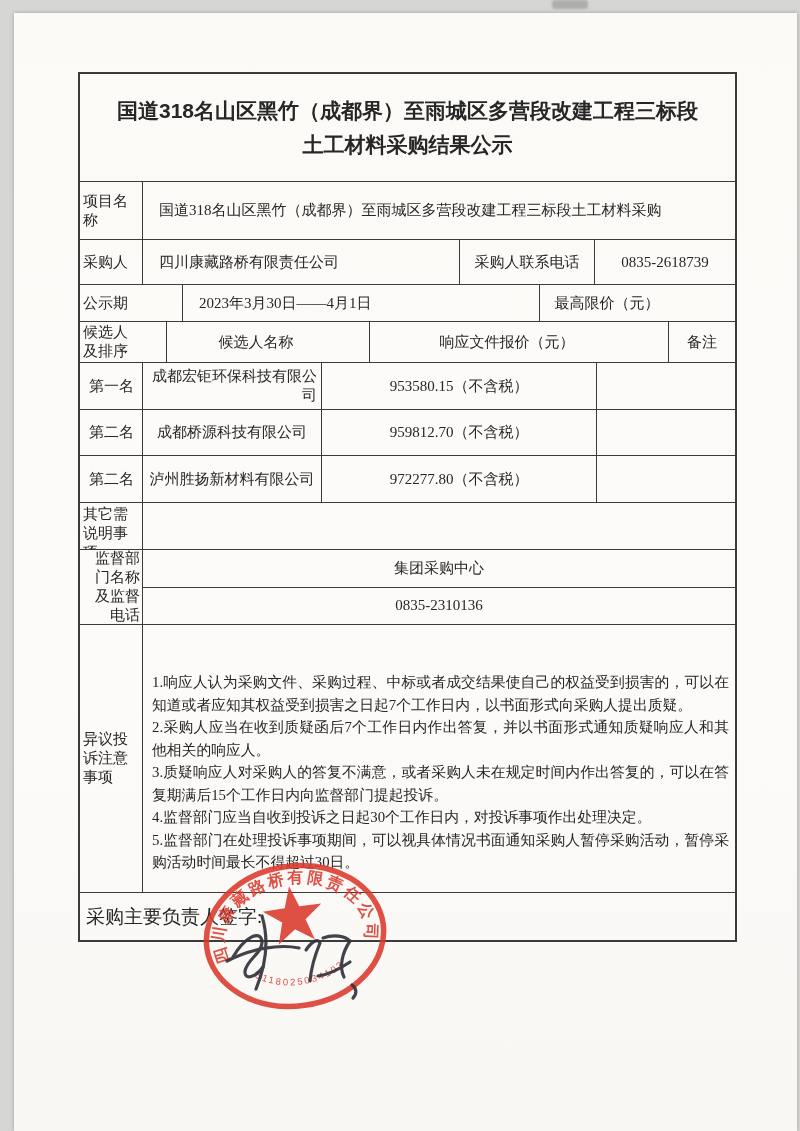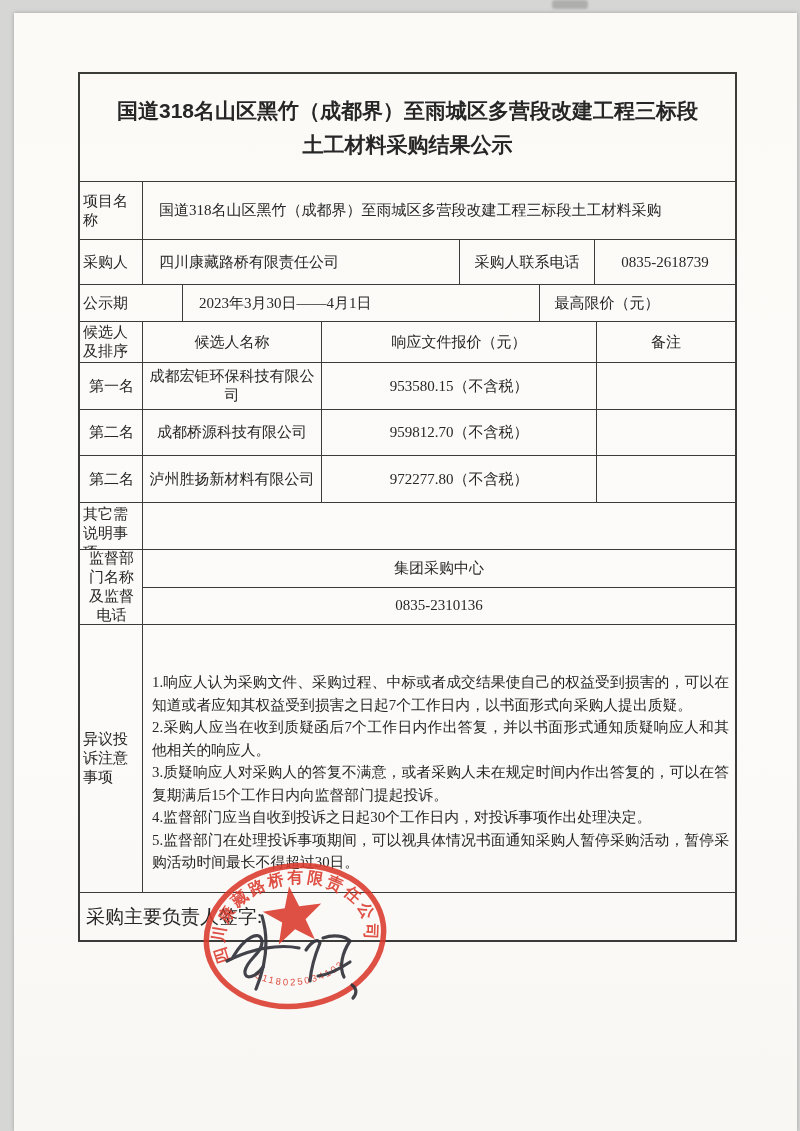--- a/index.html
+++ b/index.html
@@ -36,7 +36,7 @@
   }
   .cell:first-child { border-left:none; }
   .lbl { width:62px; flex:0 0 62px; padding:2px 2px 2px 3px; }
-  .ctr { justify-content:center; text-align:center; }
+  .ctr { justify-content:center; text-align:right; }
   .grow { flex:1 1 auto; }
   .title-row { height:107px; }
   .title-cell {

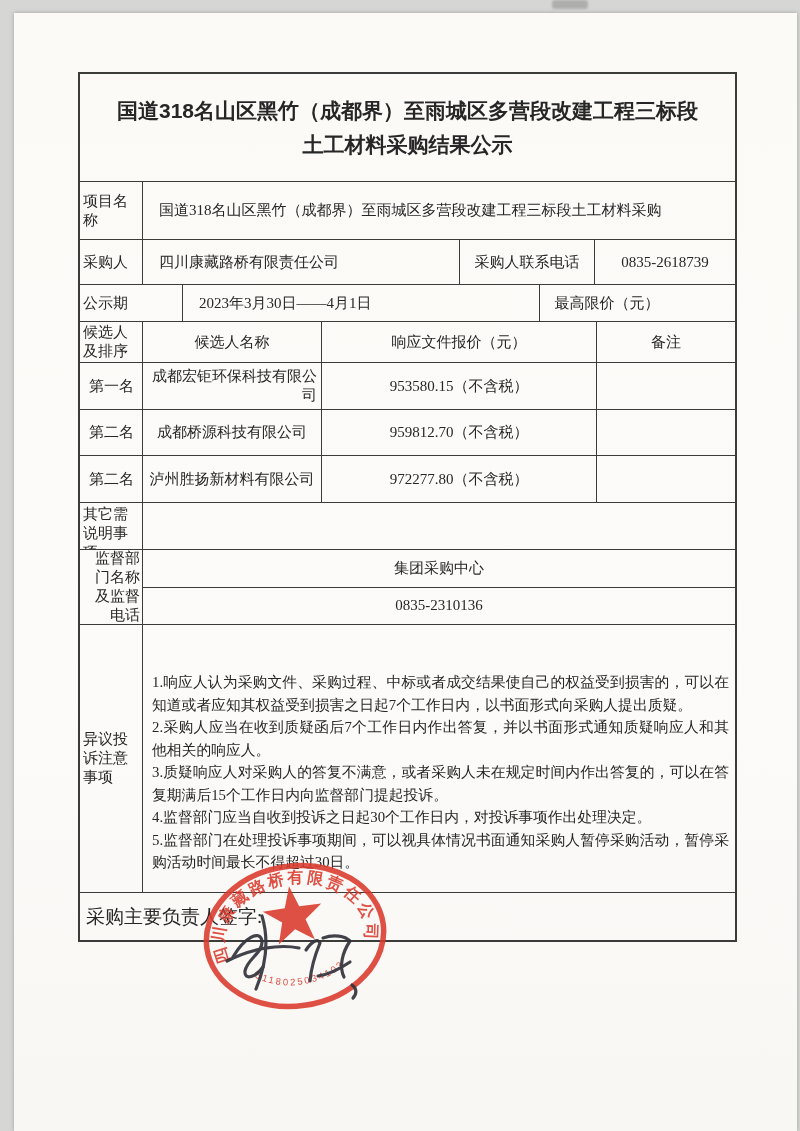--- a/index.html
+++ b/index.html
@@ -46,7 +46,7 @@
     font-family:"Liberation Sans","DejaVu Sans",sans-serif;
   }
   .h58 { height:58px; } .h45 { height:45px; } .h46 { height:46px; }
-  .h37 { height:37px;gap:40px; } .h41 { height:41px; } .h47 { height:47px; }
+  .h37 { height:37px;gap:40px; } .h41 { height:41px;gap:24px; } .h47 { height:47px; }
   .h48 { height:48px; } .h75 { height:75px; } .h268 { height:268px; }
   .w317 { flex:0 0 317px; } .w135 { flex:0 0 135px; }
   .w179 { flex:0 0 179px; } .w275 { flex:0 0 275px; }

